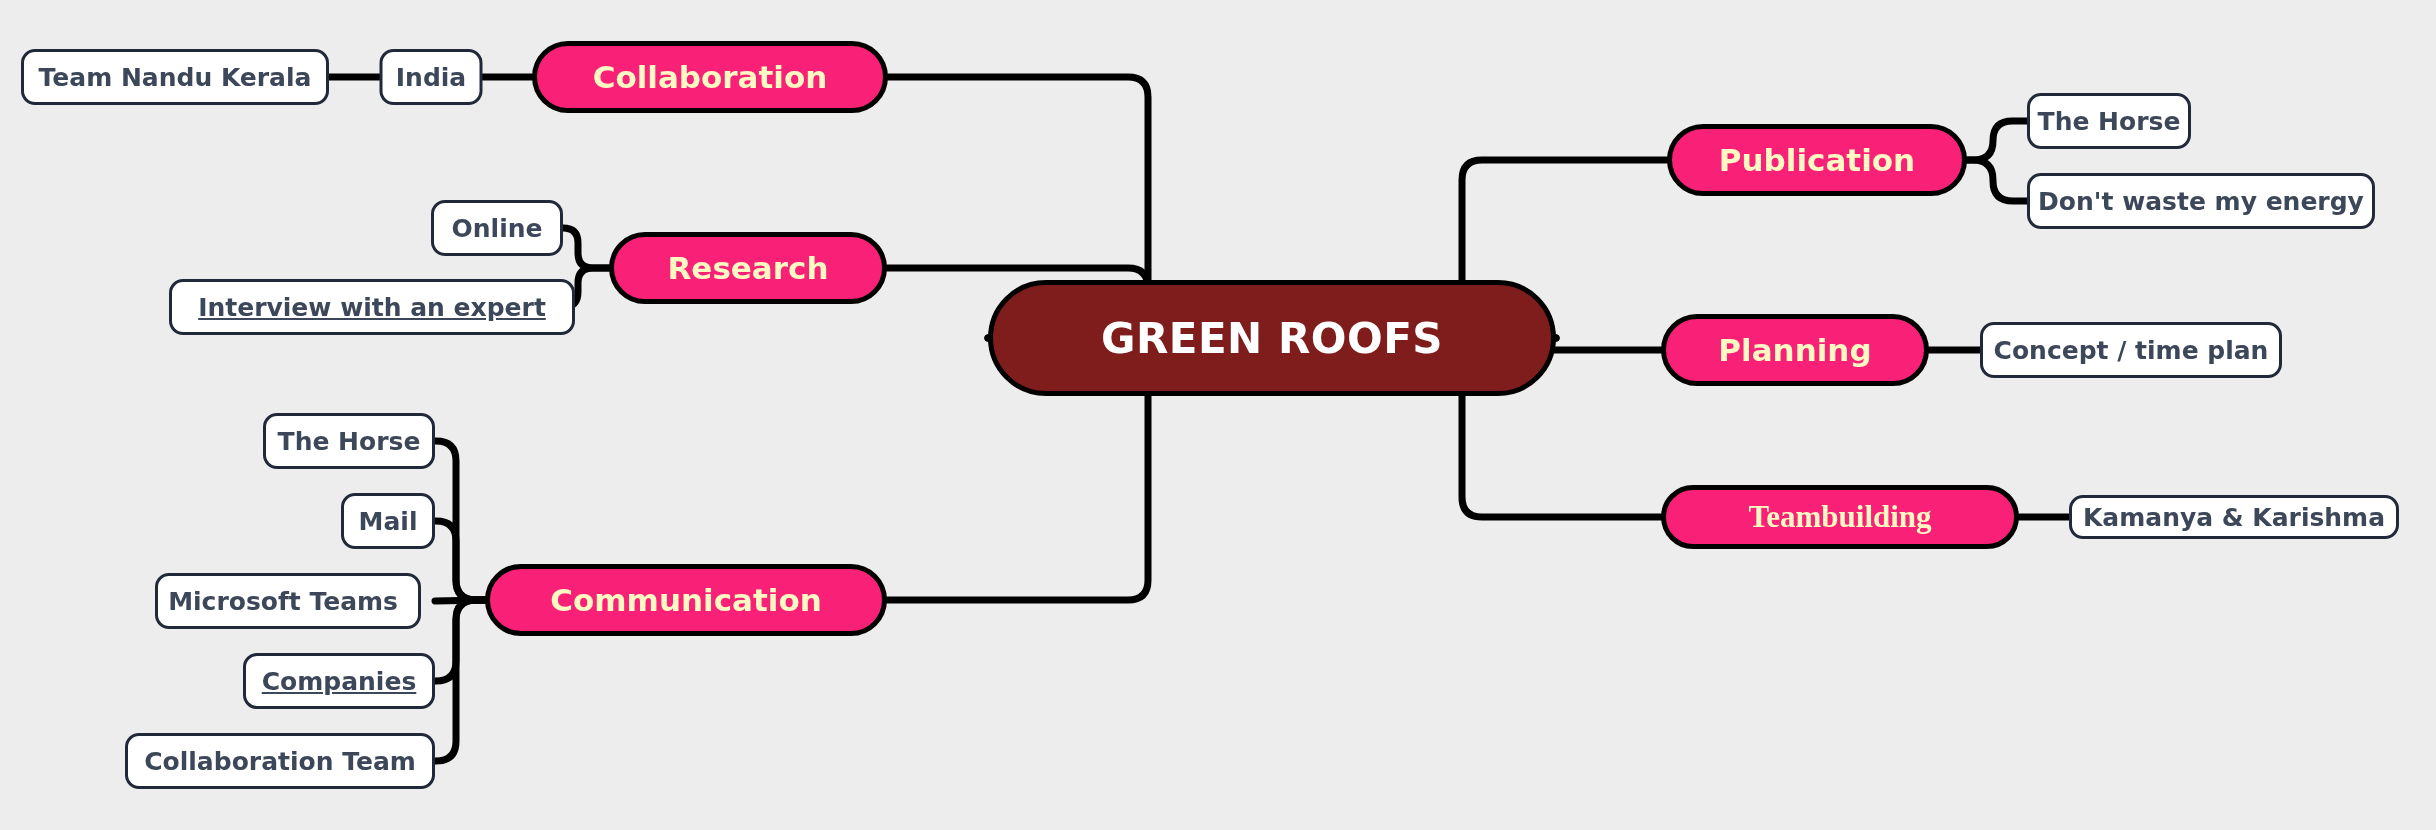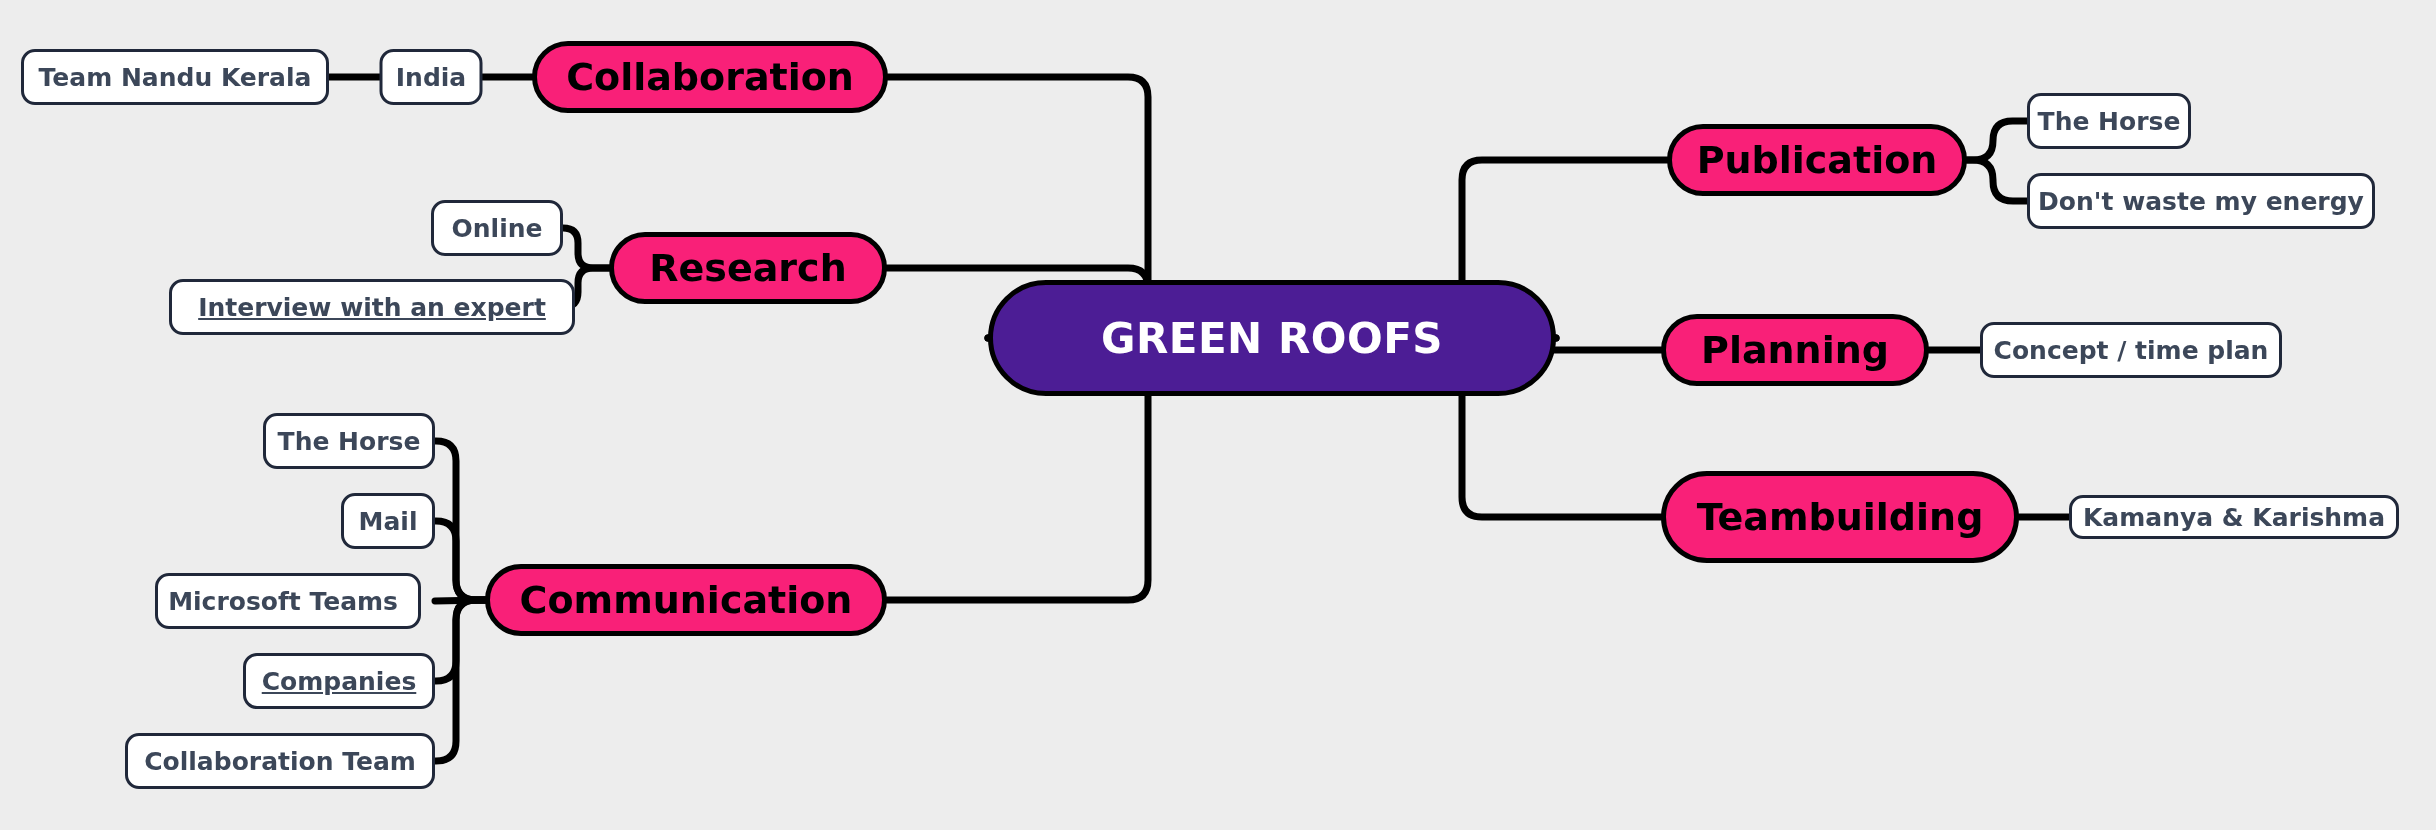--- a/index.html
+++ b/index.html
@@ -47,8 +47,8 @@
     background: #f92078;
     border: 5px solid #000000;
     border-radius: 999px;
-    color: #000000;
-    font-size: 38px;
+    color: #fef9c3;
+    font-size: 31px;
     font-weight: 700;
     padding: 8px 34px;
   }

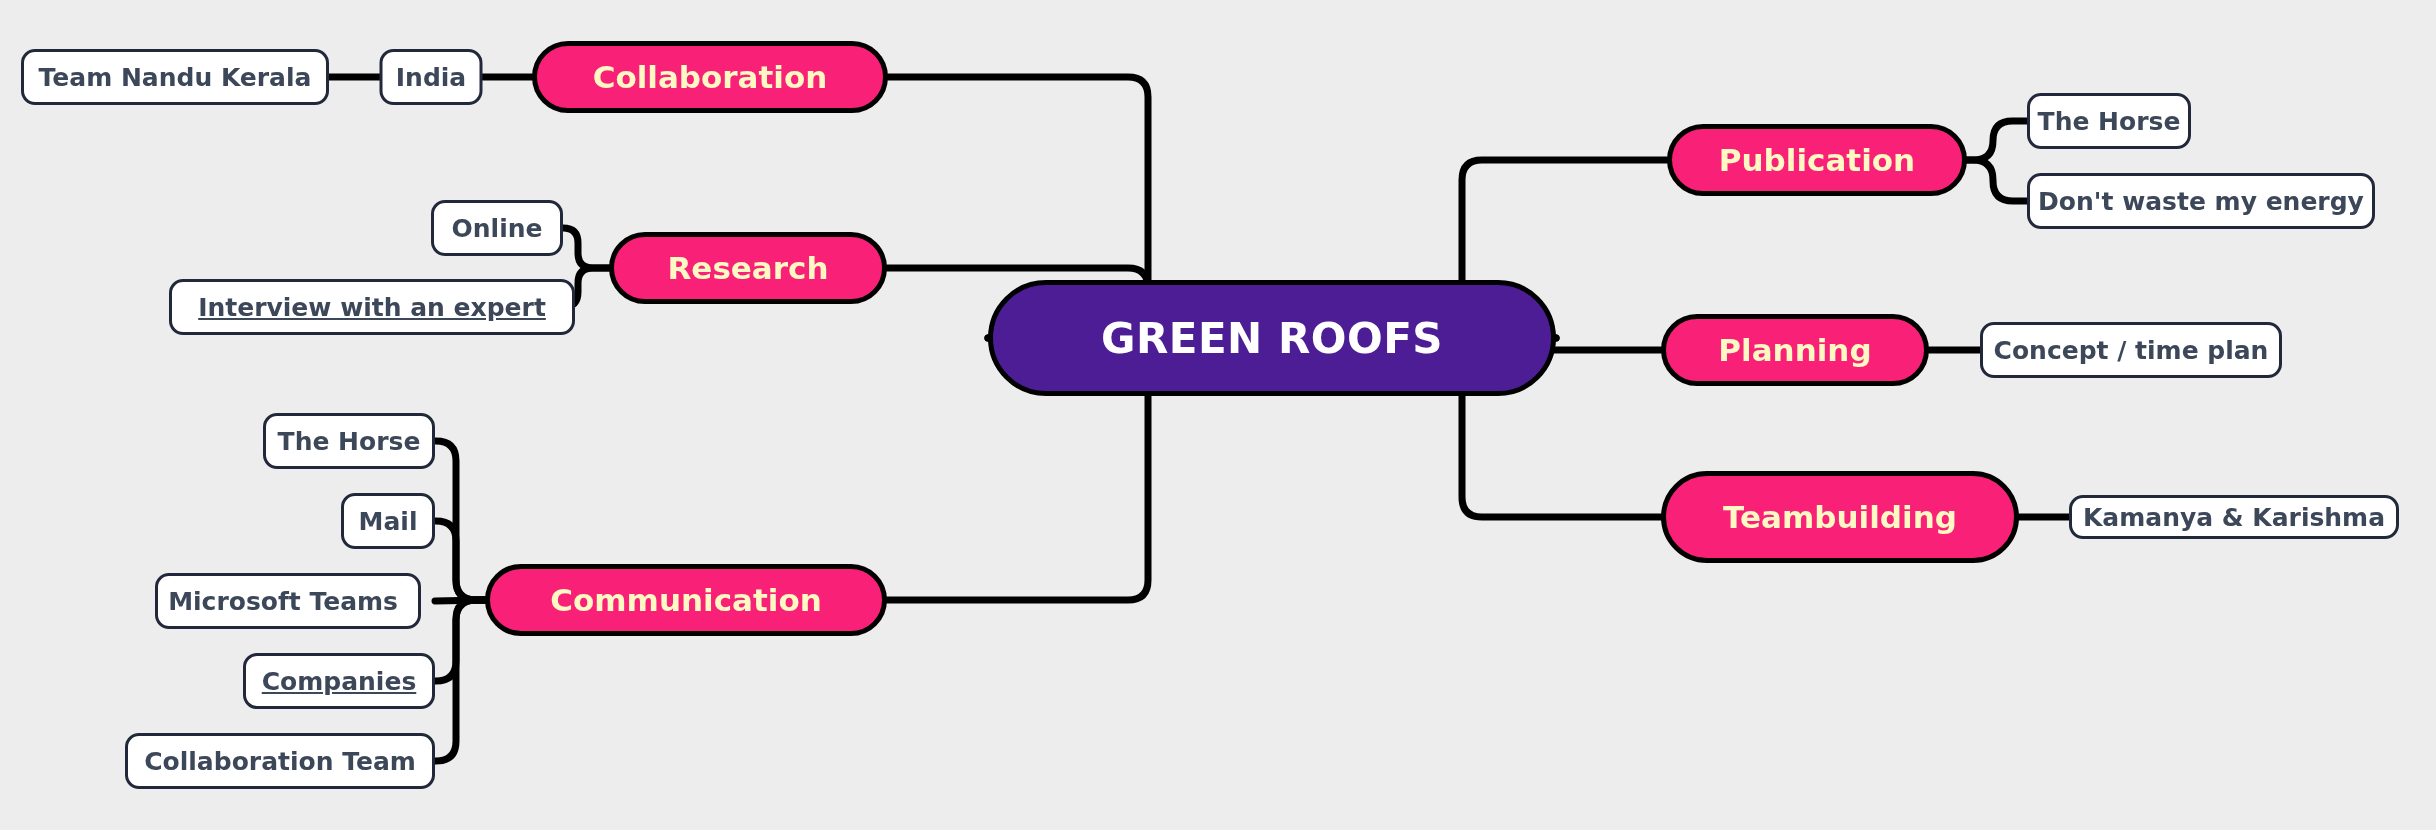--- a/index.html
+++ b/index.html
@@ -34,7 +34,7 @@
     z-index: 5;
   }
   .node.root {
-    background: #4c1d95;
+    background: #7f1d1d;
     border: 5px solid #000000;
     border-radius: 999px;
     color: #ffffff;

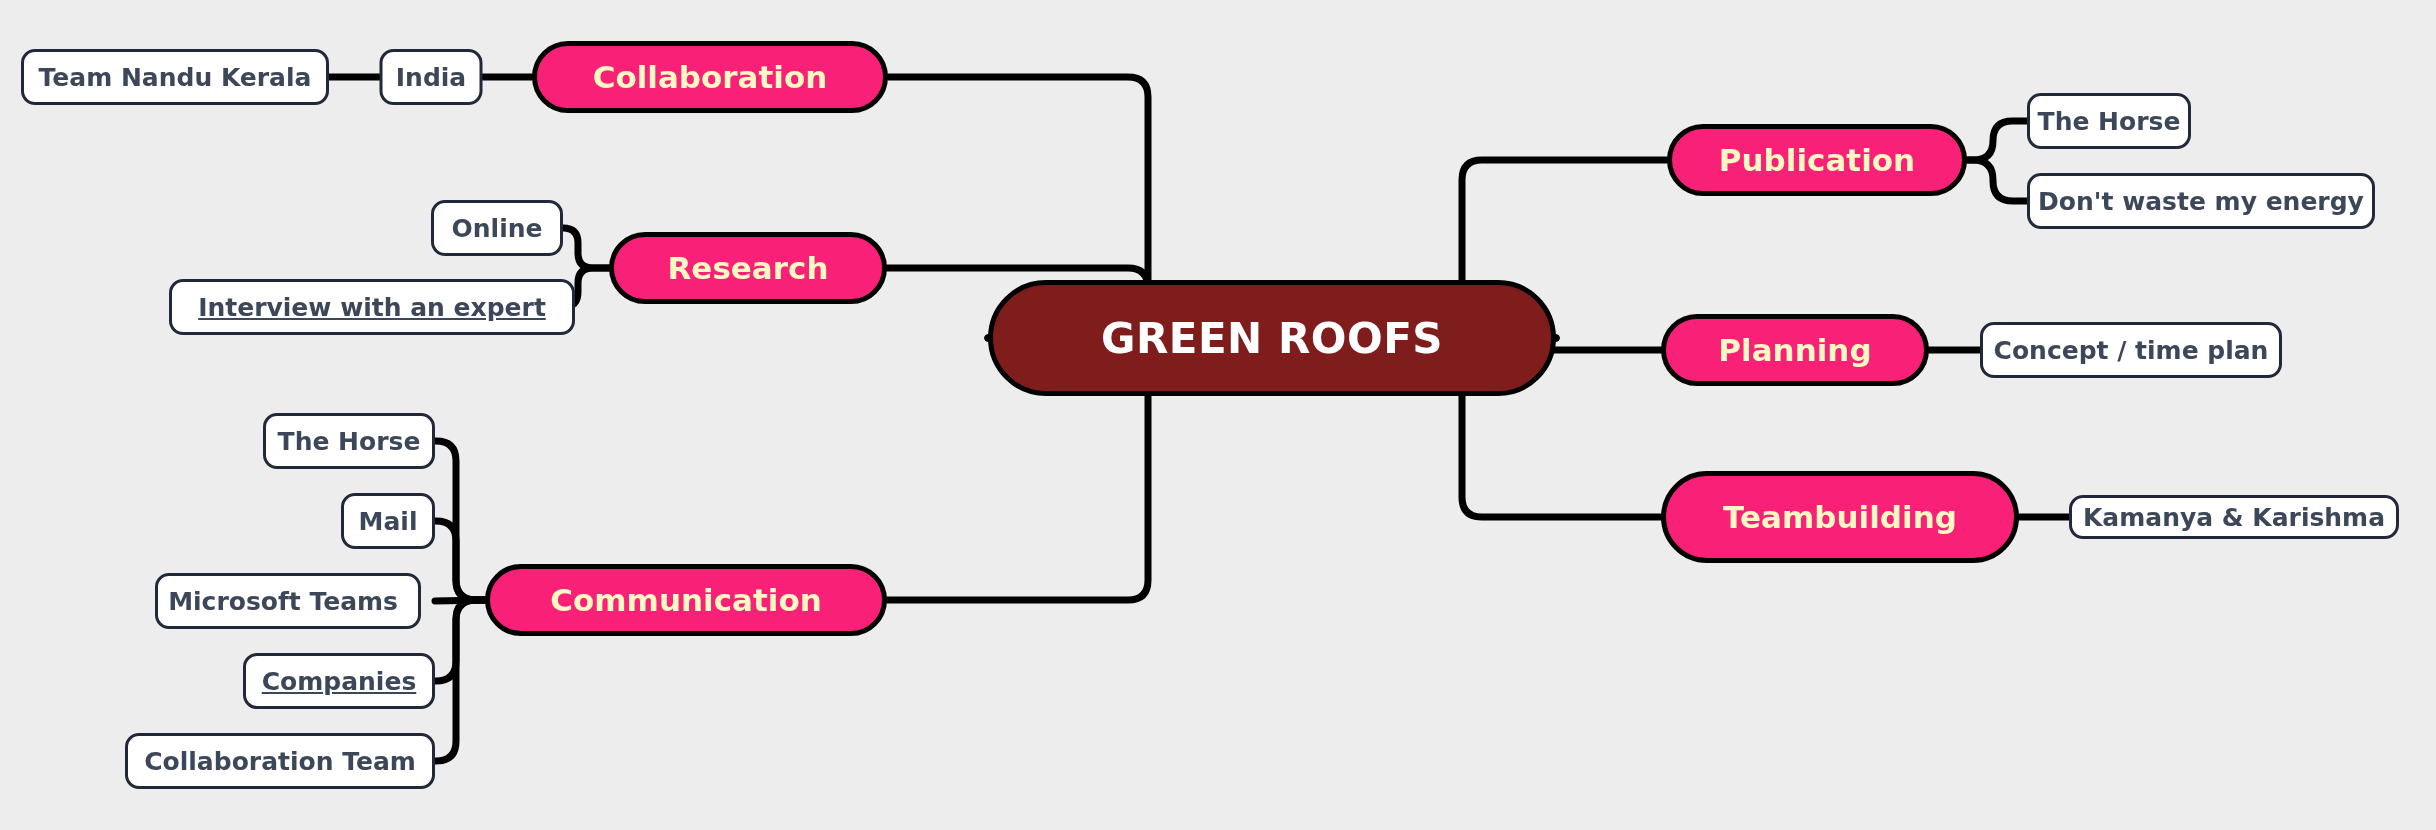--- a/index.html
+++ b/index.html
@@ -108,7 +108,7 @@
   <div class="node branch" style="left: 1795px; top: 350px; width: 268px; height: 72px;">
       <span>Planning</span>
     </div>
-  <div class="node branch" style="left: 1840px; top: 517px; width: 358px; height: 92px;">
+  <div class="node branch" style="left: 1840px; top: 517px; width: 358px; height: 64px; font-family: Liberation Serif, serif;">
       <span>Teambuilding</span>
     </div>
 

